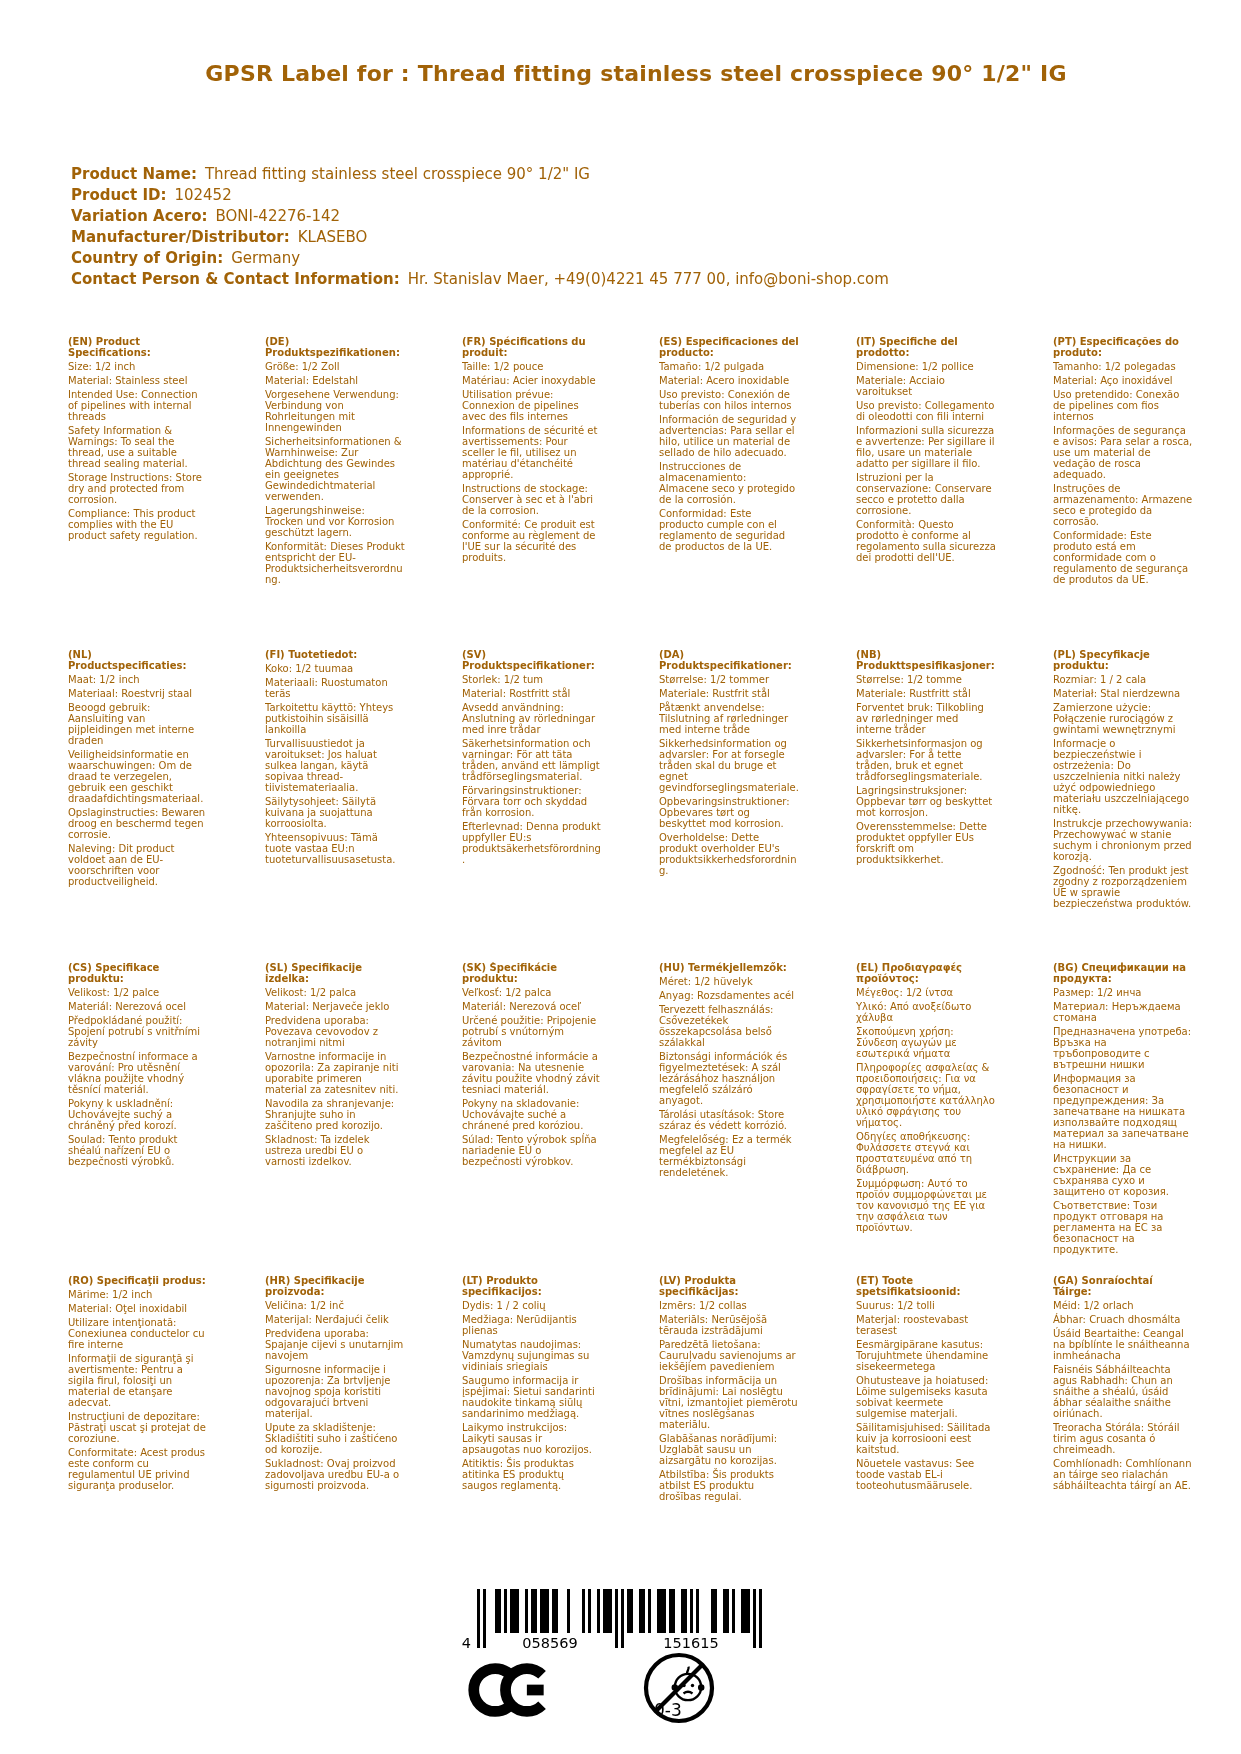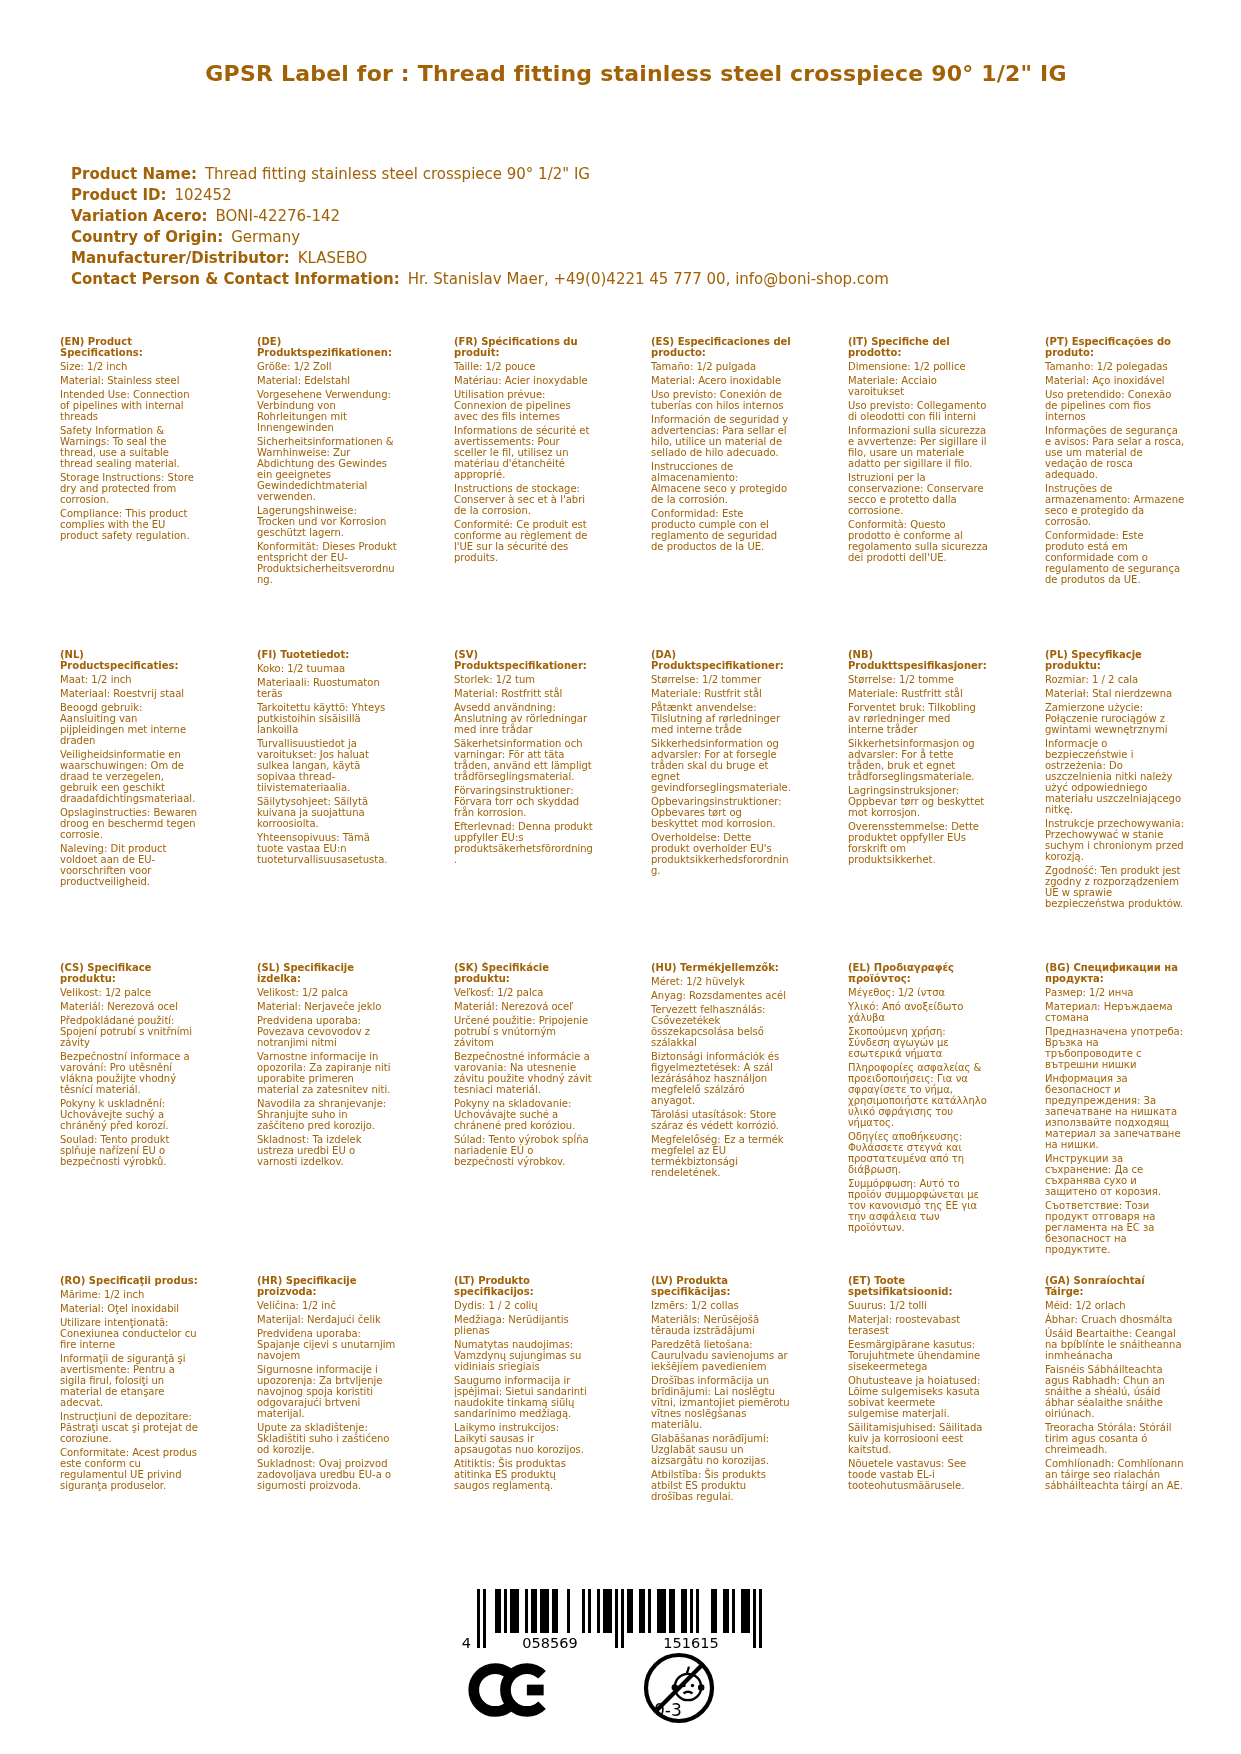--- a/index.html
+++ b/index.html
@@ -51,11 +51,11 @@
   </div>
 
   <div class="info-row">
+    <span class="info-label">Manufacturer/Distributor:</span><span class="info-value">KLASEBO</span>
+  </div>
+
+  <div class="info-row">
     <span class="info-label">Country of Origin:</span><span class="info-value">Germany</span>
-  </div>
-
-  <div class="info-row">
-    <span class="info-label">Manufacturer/Distributor:</span><span class="info-value">KLASEBO</span>
   </div>
 
   <div class="info-row">

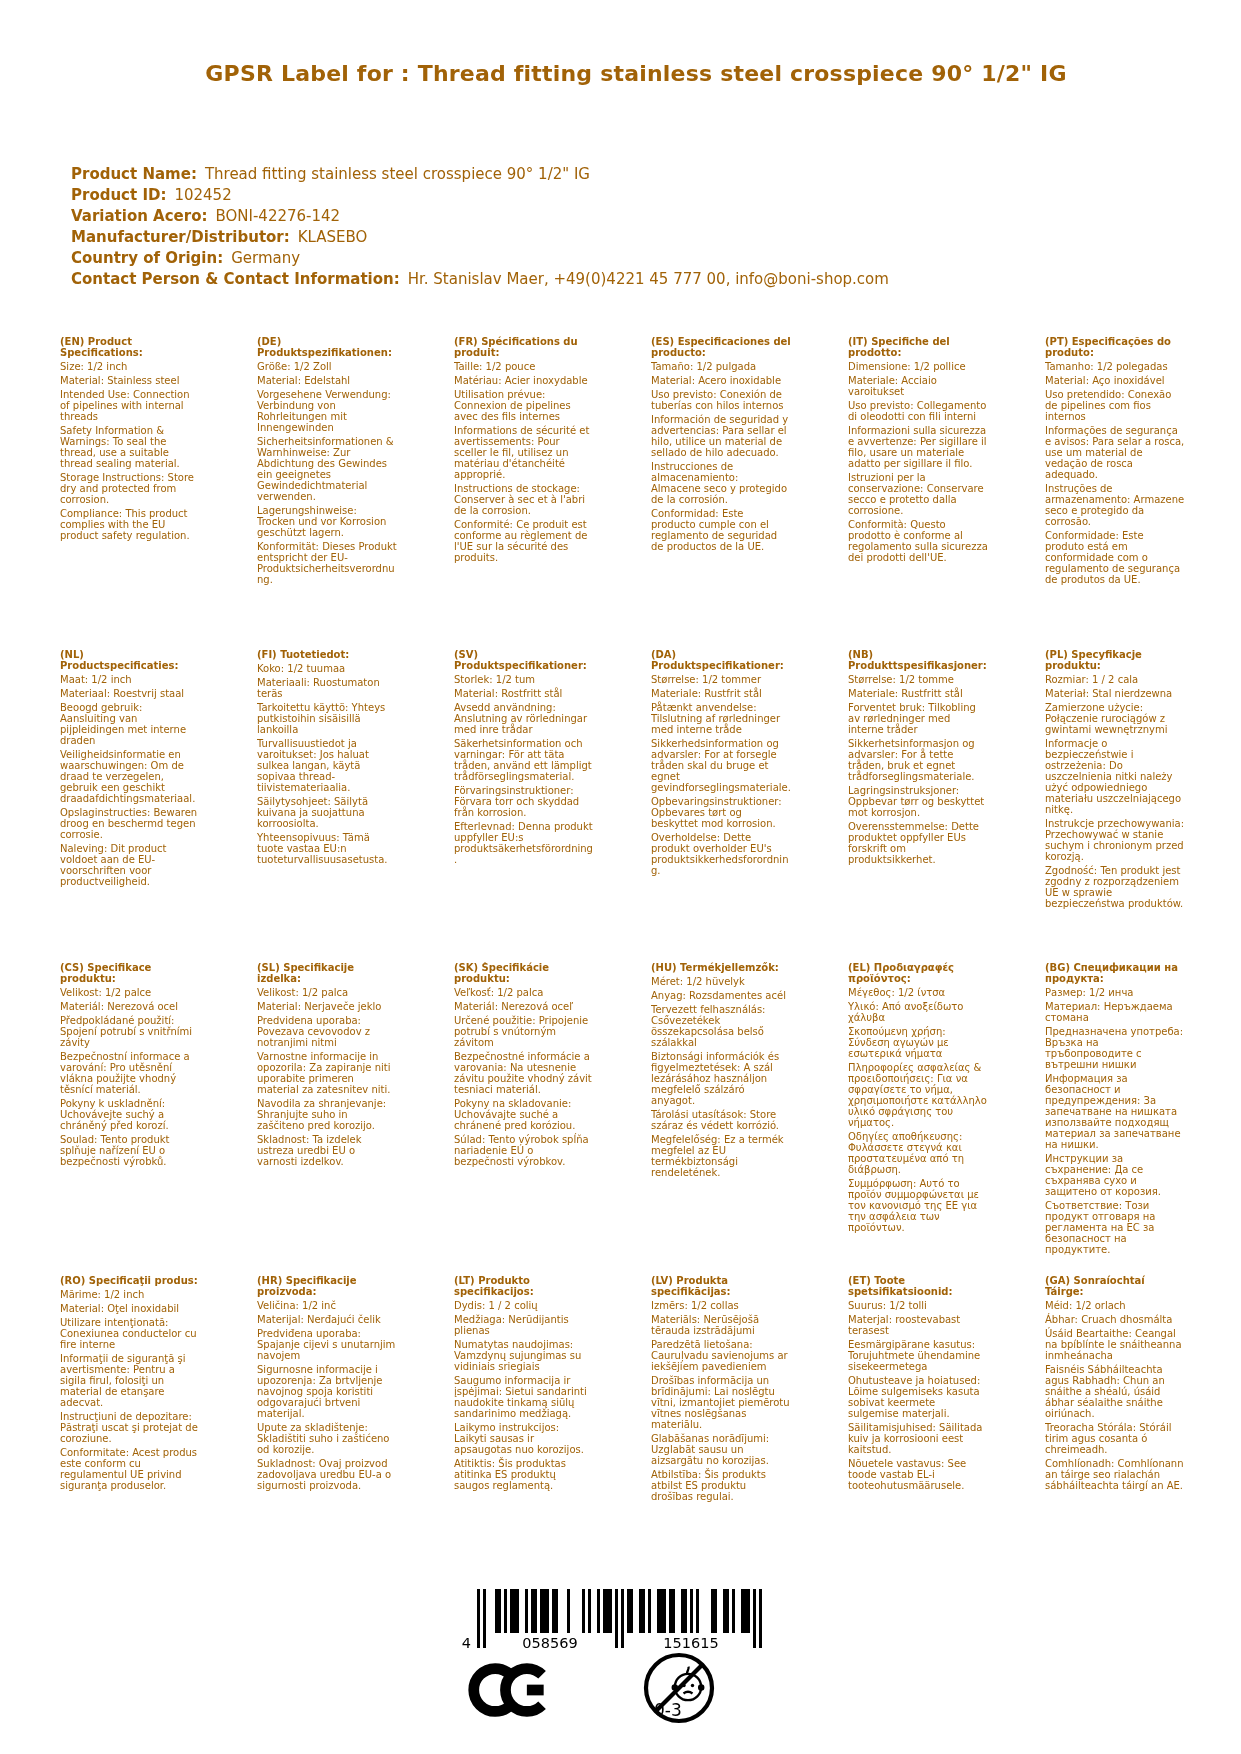--- a/index.html
+++ b/index.html
@@ -16,7 +16,7 @@
   }
   .info-label { font-weight:bold; margin-right:8px;text-align:center; }
   .spec-grid {
-    position:absolute; top:336px; left:44px;
+    position:absolute; top:336px; left:52px;
     display:grid; grid-template-columns:repeat(6,140px); column-gap:57px;
     grid-auto-rows:313px; font-size:10px; line-height:11px;
   }

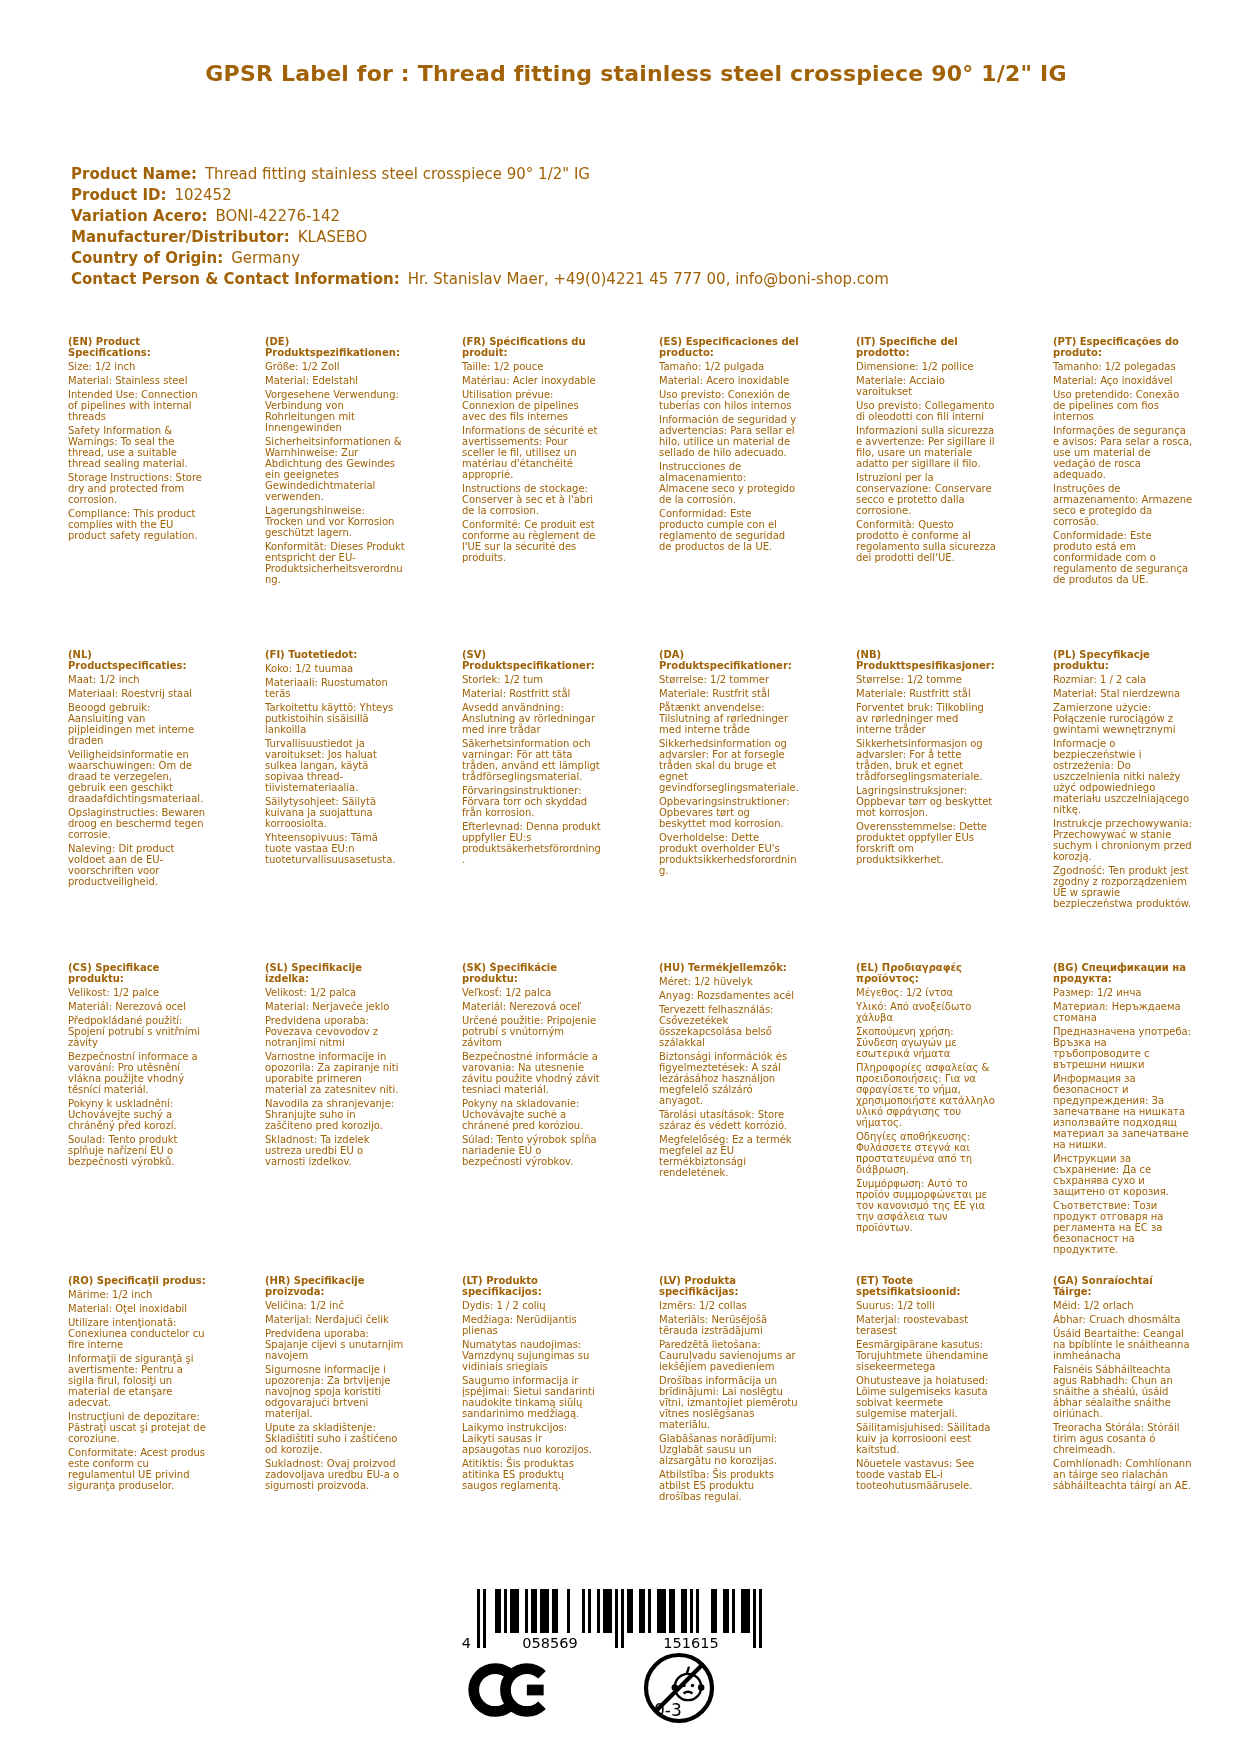--- a/index.html
+++ b/index.html
@@ -191,7 +191,7 @@
         <p class="spec-para">Předpokládané použití: Spojení potrubí s vnitřními závity</p>
         <p class="spec-para">Bezpečnostní informace a varování: Pro utěsnění vlákna použijte vhodný těsnící materiál.</p>
         <p class="spec-para">Pokyny k uskladnění: Uchovávejte suchý a chráněný před korozí.</p>
-        <p class="spec-para">Soulad: Tento produkt splňuje nařízení EU o bezpečnosti výrobků.</p>
+        <p class="spec-para">Soulad: Tento produkt shéalú nařízení EU o bezpečnosti výrobků.</p>
       </div>
 
   <div class="spec-block">

